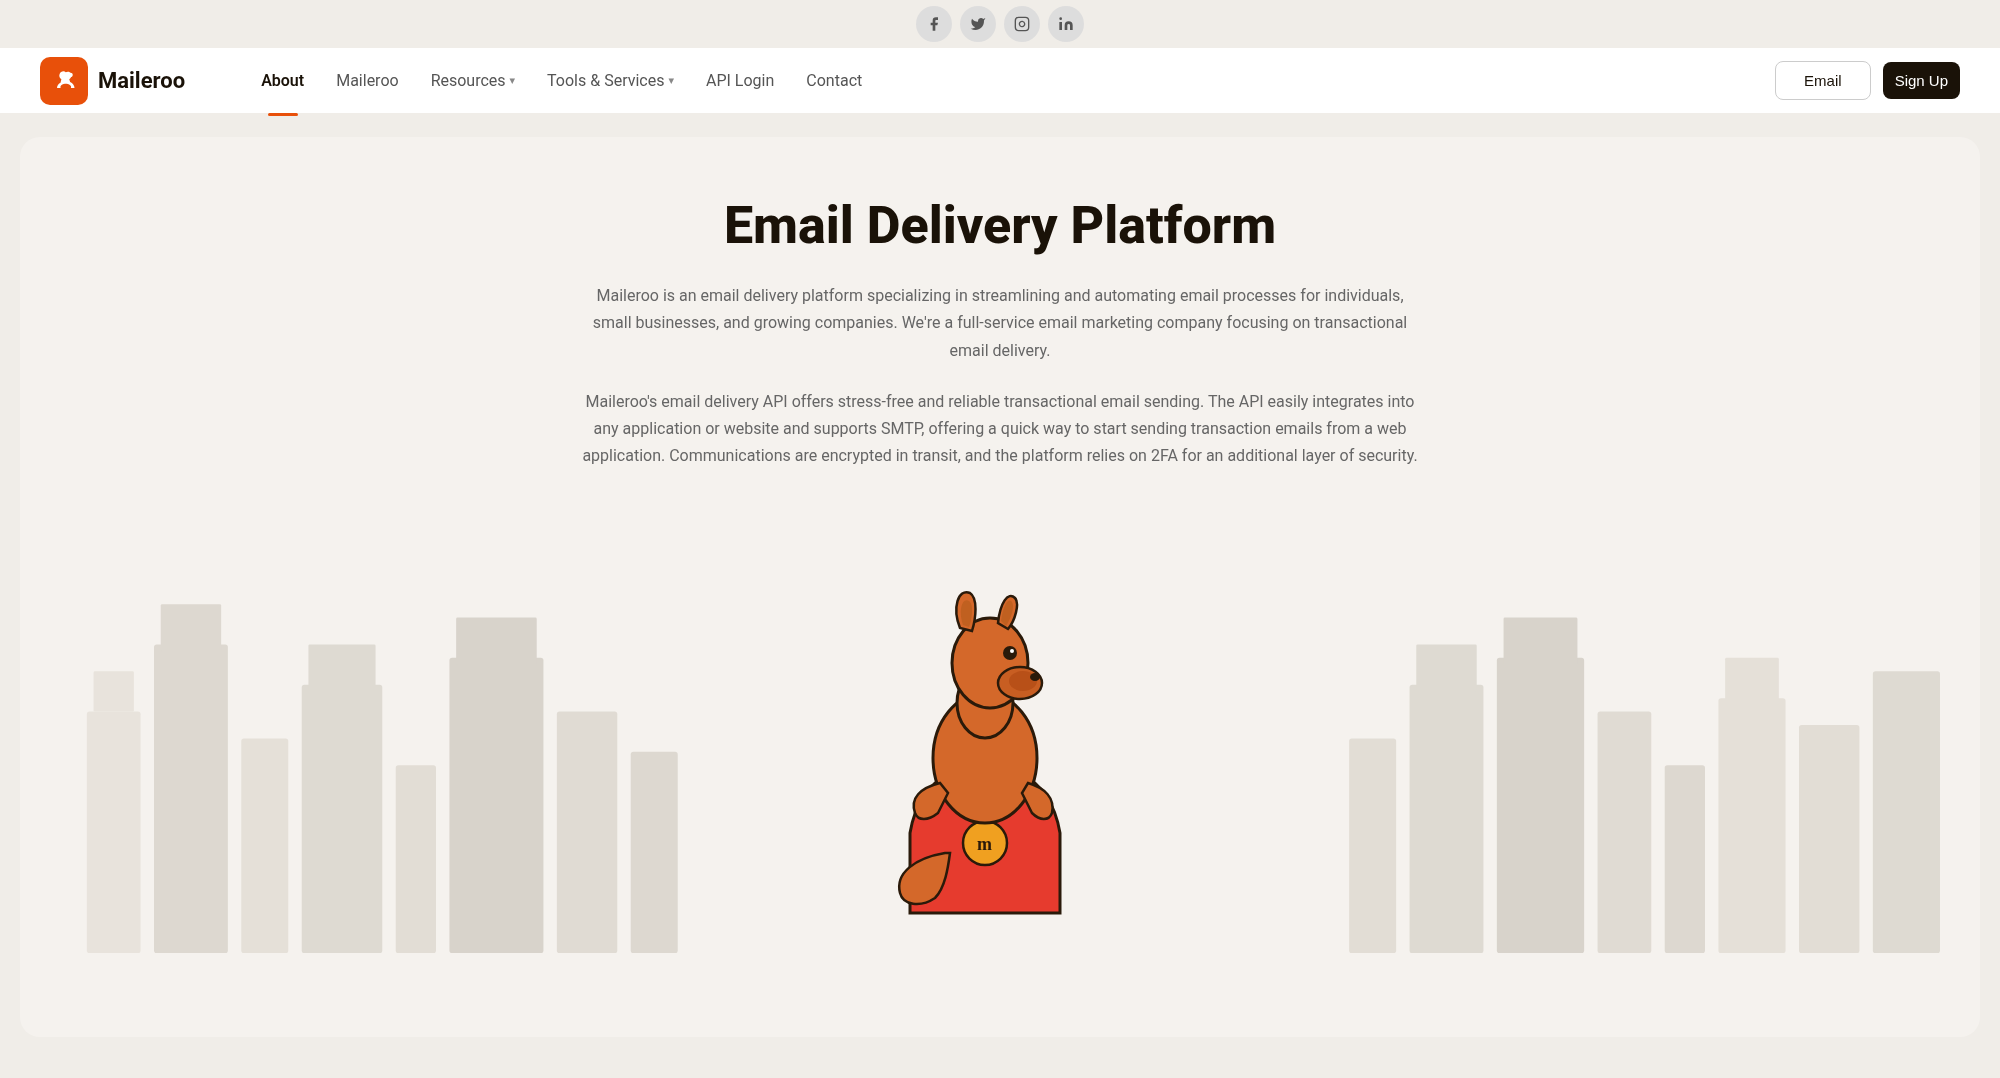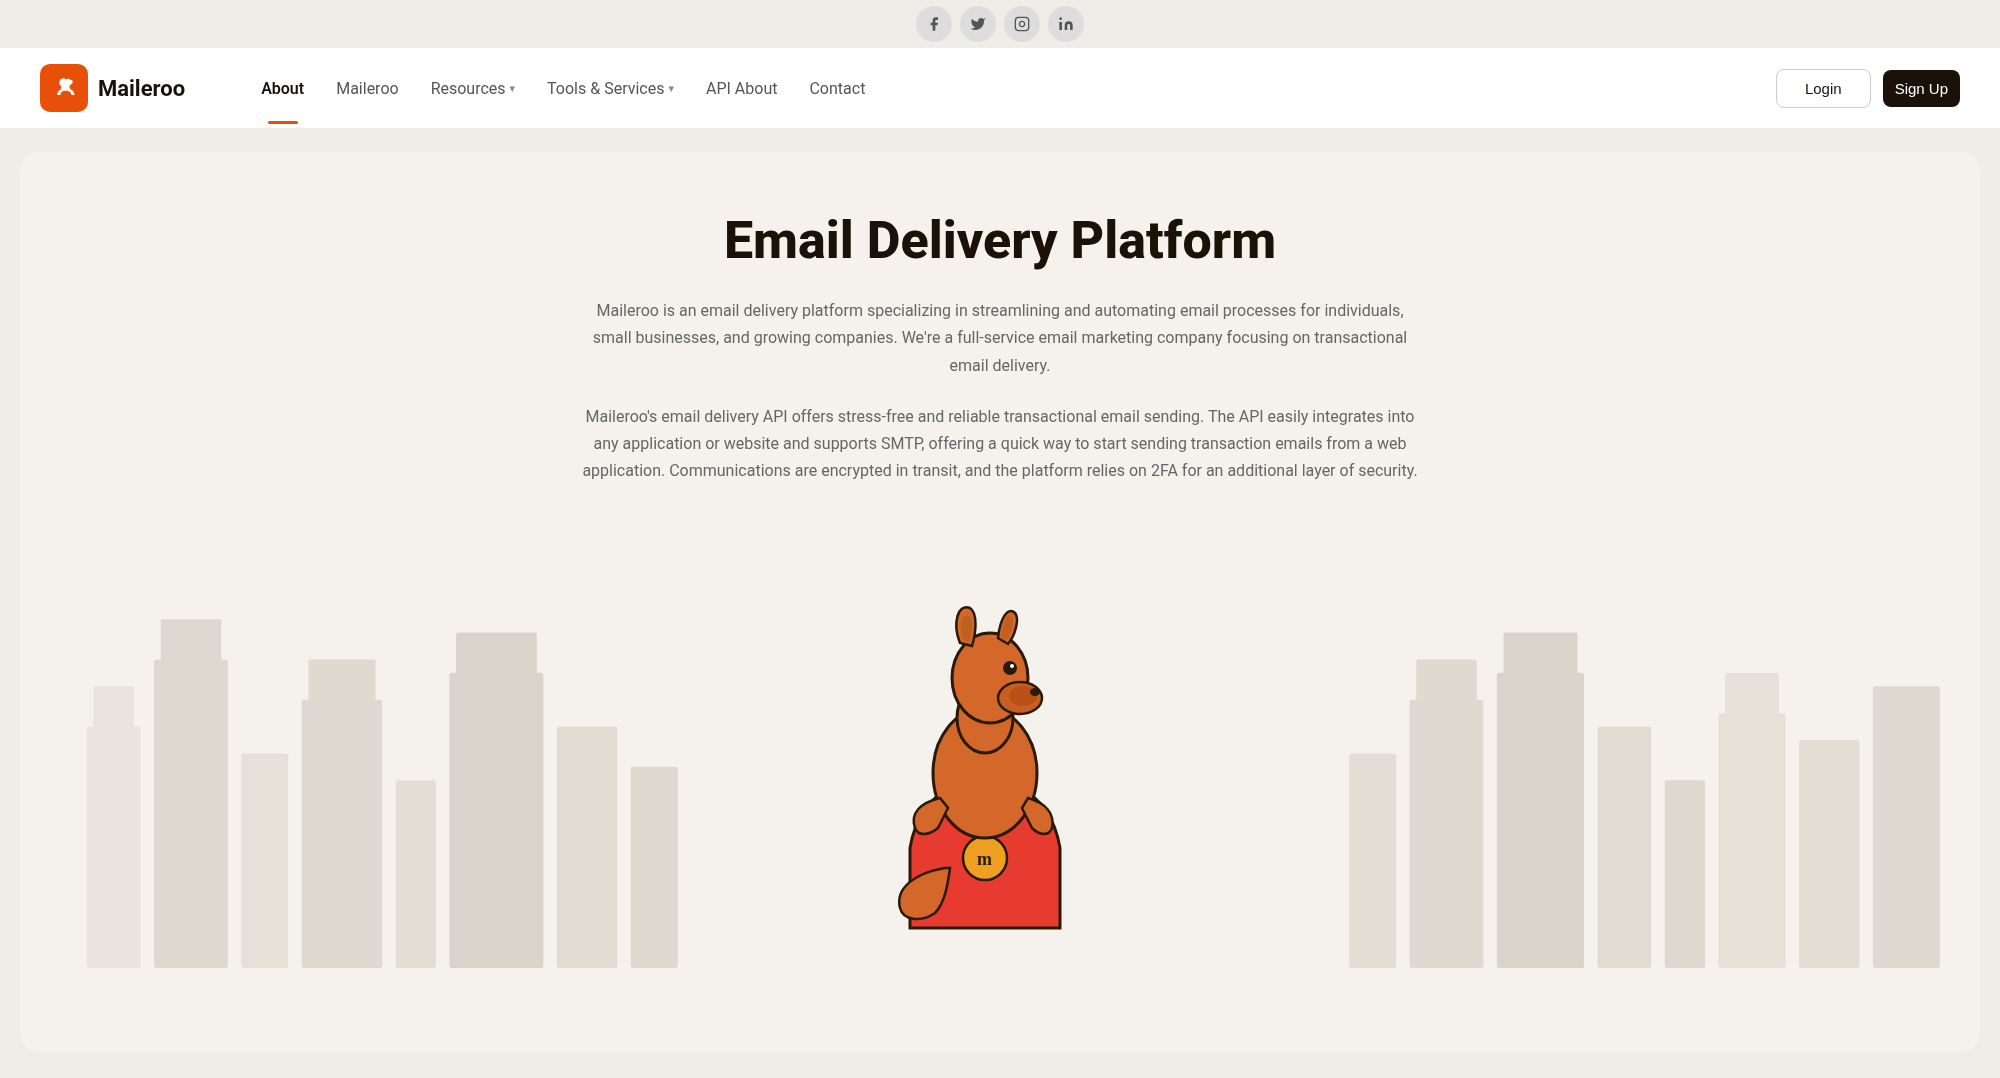--- a/index.html
+++ b/index.html
@@ -42,7 +42,7 @@
       display: flex;
       align-items: center;
       padding: 0 40px;
-      height: 80px;
+      height: 65px;
       background: #ffffff;
       position: relative;
       z-index: 10;

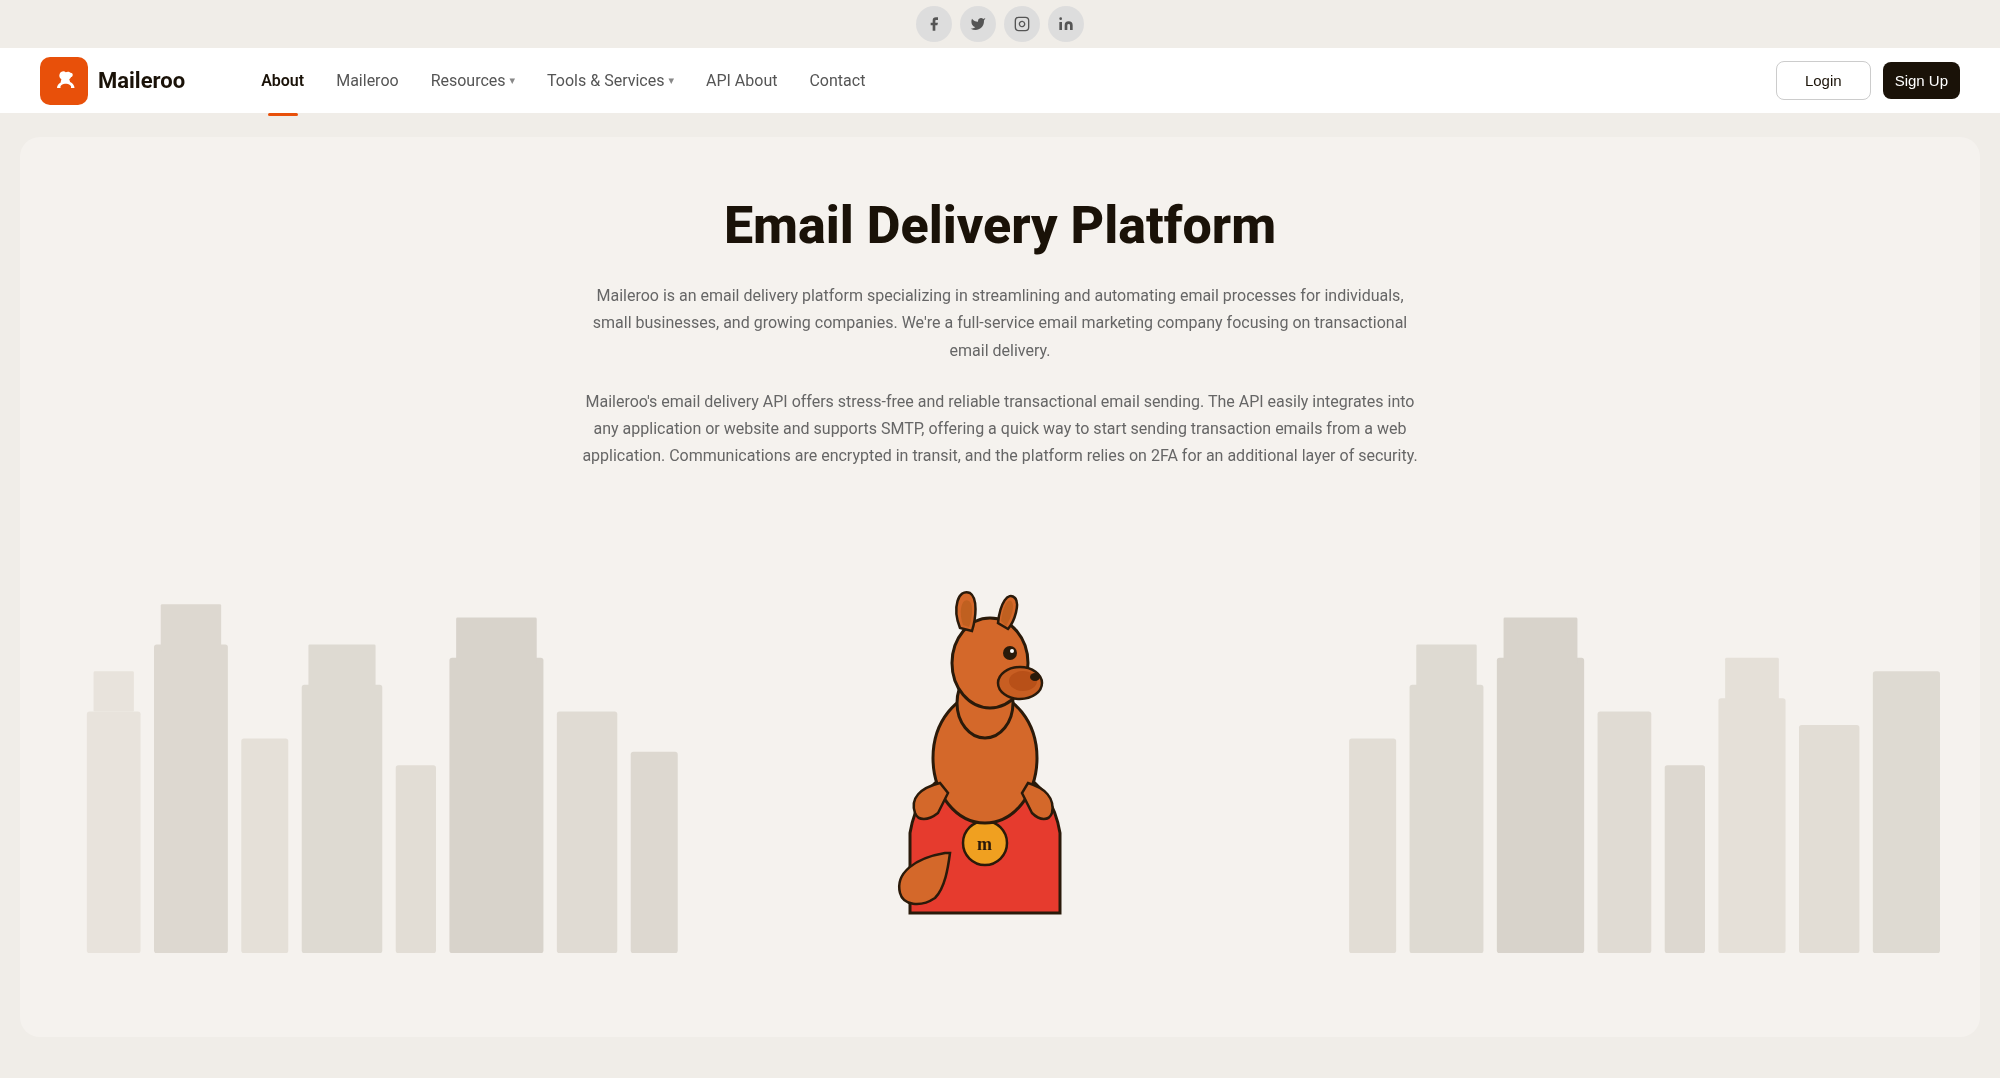--- a/index.html
+++ b/index.html
@@ -266,7 +266,7 @@
       <span class="chevron">▾</span>
     </div>
     <div class="nav-item">
-      <span>API About</span>
+      <span>API Login</span>
     </div>
     <div class="nav-item">
       <span>Contact</span>

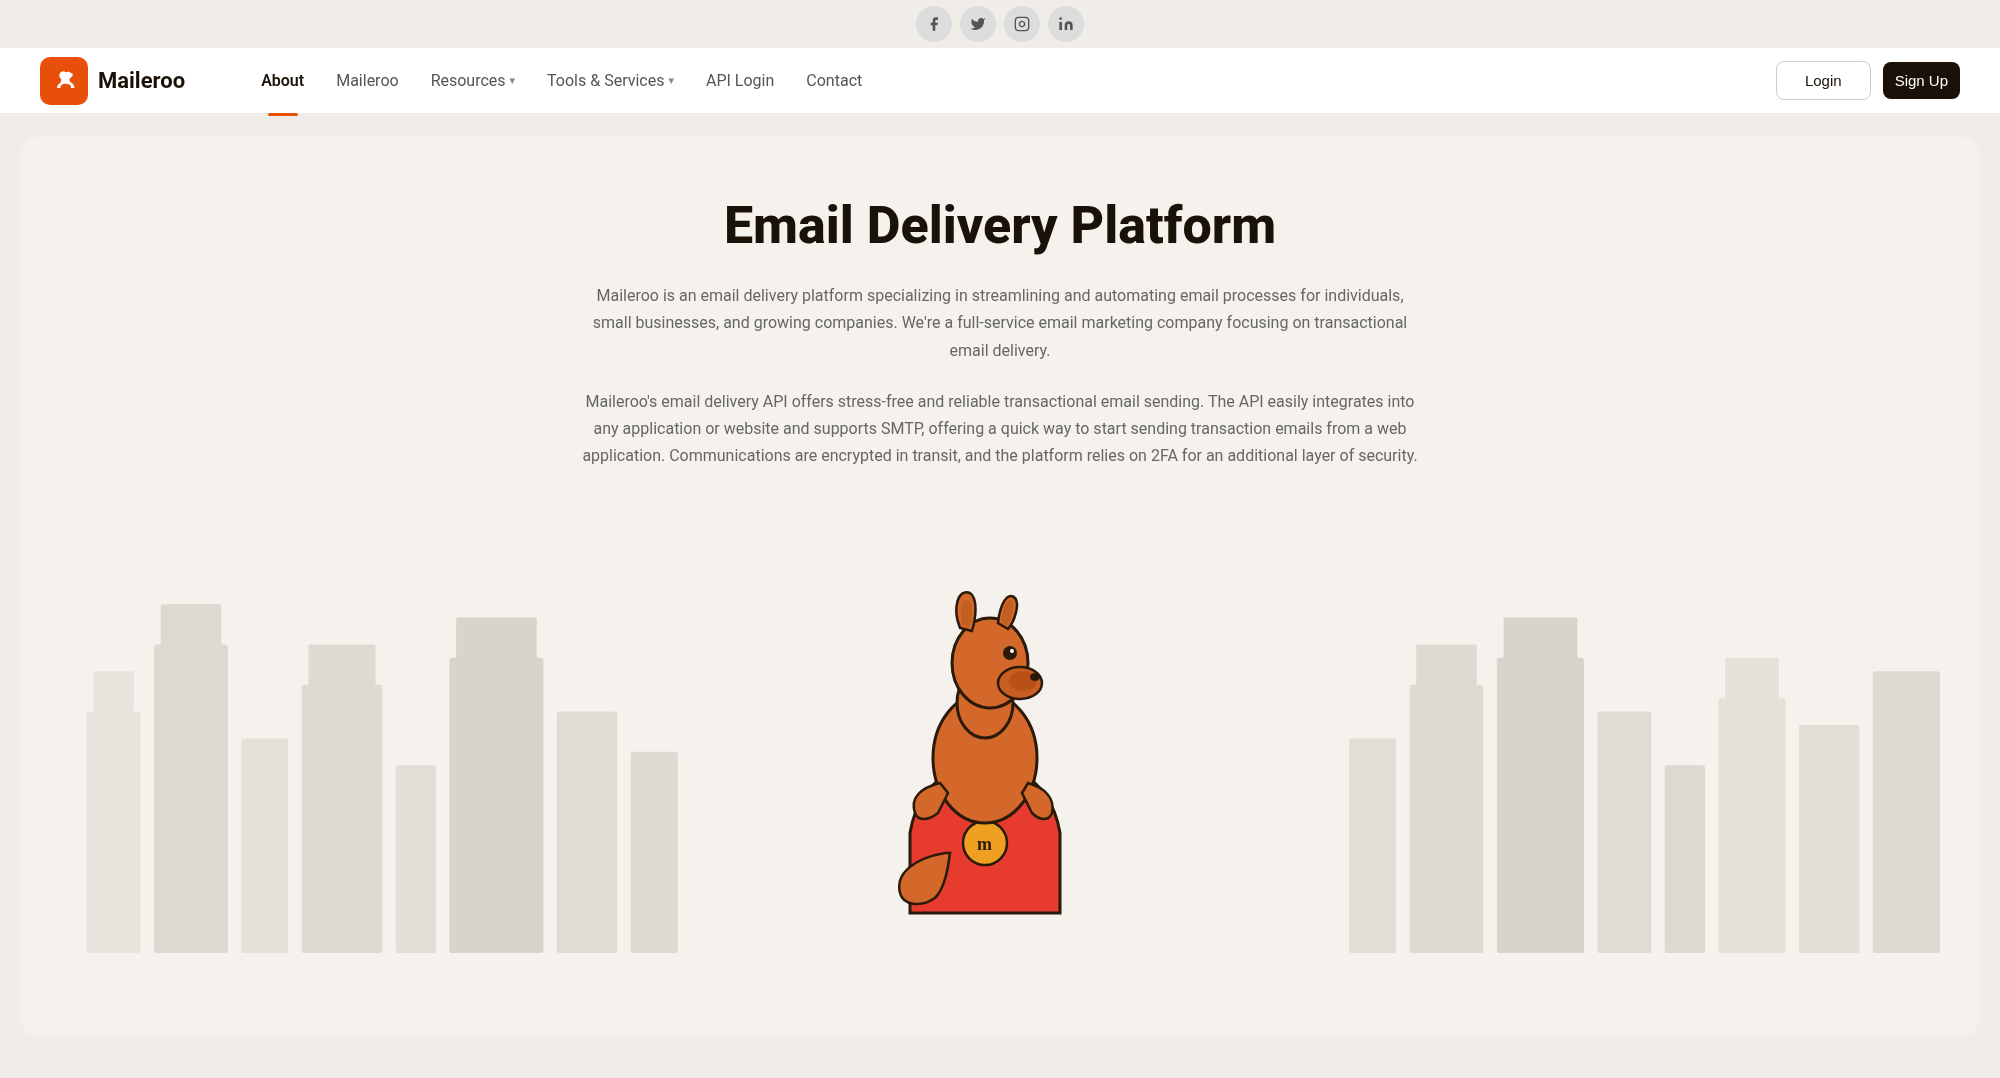--- a/index.html
+++ b/index.html
@@ -274,7 +274,7 @@
   </div>
 
   <div class="nav-actions">
-    <button class="login-btn">Login</button>
+    <button class="login-btn">Email</button>
     <button class="signup-btn">Sign Up</button>
   </div>
 </nav>

